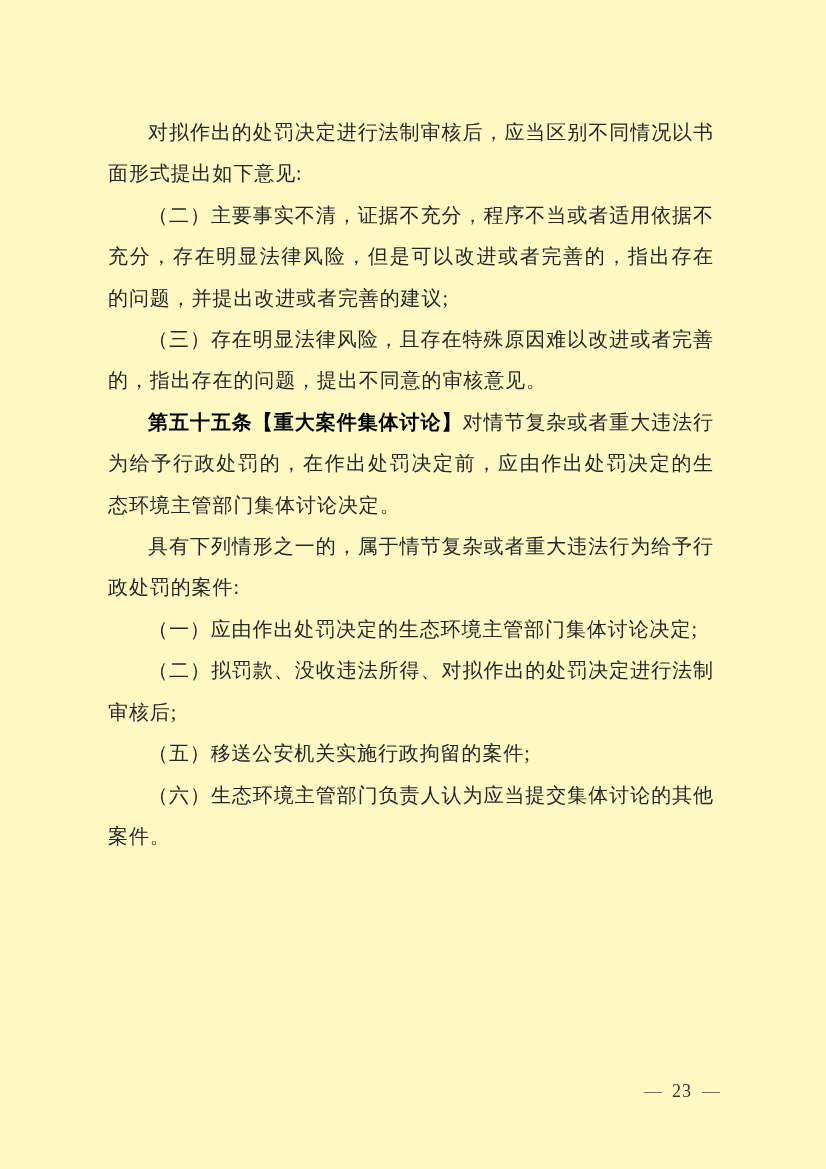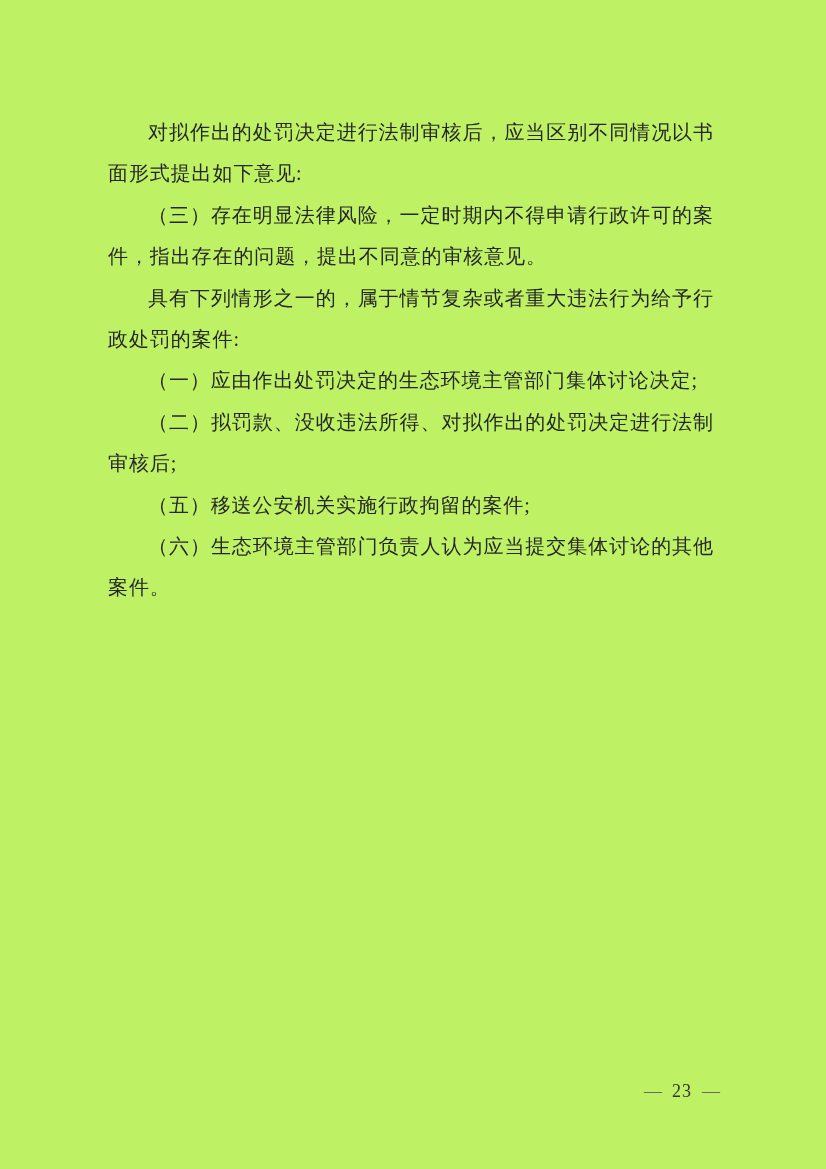--- a/index.html
+++ b/index.html
@@ -15,7 +15,7 @@
     position: absolute;
     left: 0; top: 0;
     width: 826px; height: 1169px;
-    background: #bef264;
+    background: #fef9c3;
   }
   .content {
     position: absolute;

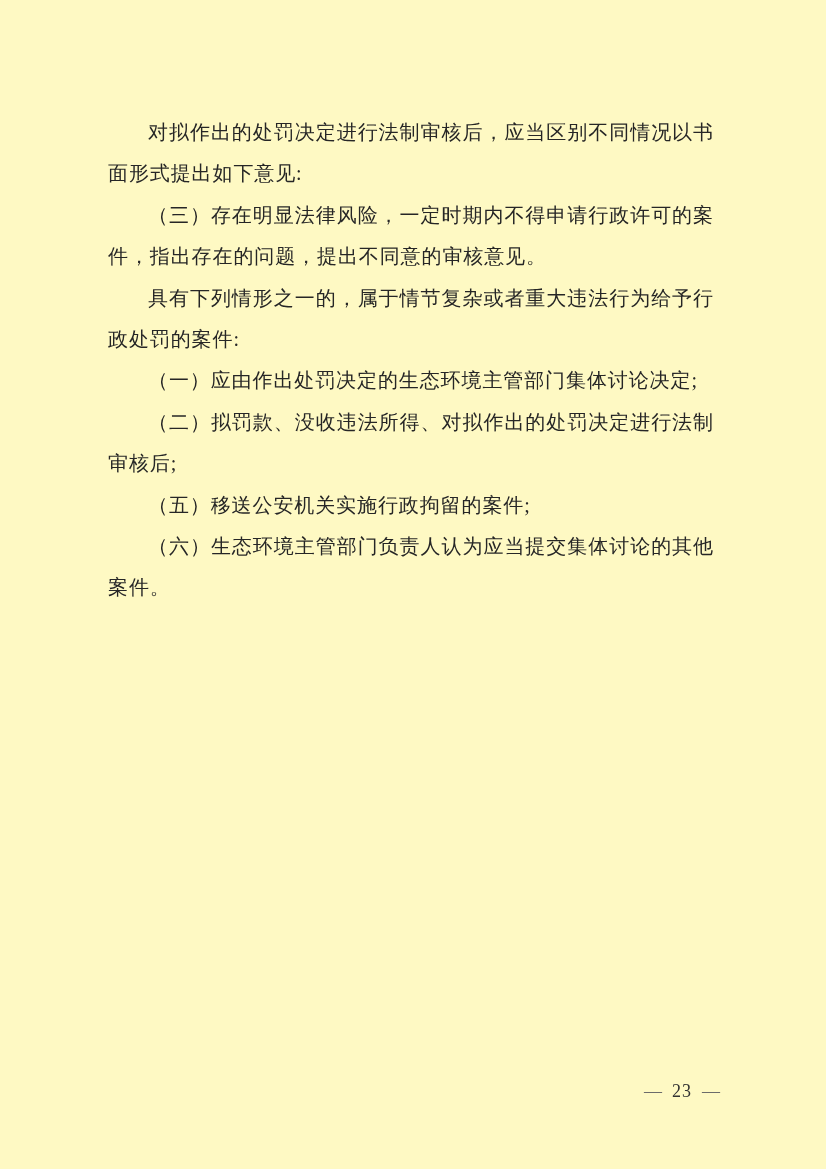--- a/index.html
+++ b/index.html
@@ -67,6 +67,7 @@
 
   <div class="content">
     <p class="para">对拟作出的处罚决定进行法制审核后，应当区别不同情况以书面形式提出如下意见:</p>
+    <p class="para">（二）主要事实不清，证据不充分，程序不当或者适用依据不充分，存在明显法律风险，但是可以改进或者完善的，指出存在的问题，并提出改进或者完善的建议;</p>
     <p class="para">（三）存在明显法律风险，一定时期内不得申请行政许可的案件，指出存在的问题，提出不同意的审核意见。</p>
     <p class="para">具有下列情形之一的，属于情节复杂或者重大违法行为给予行政处罚的案件:</p>
     <p class="para">（一）应由作出处罚决定的生态环境主管部门集体讨论决定;</p>

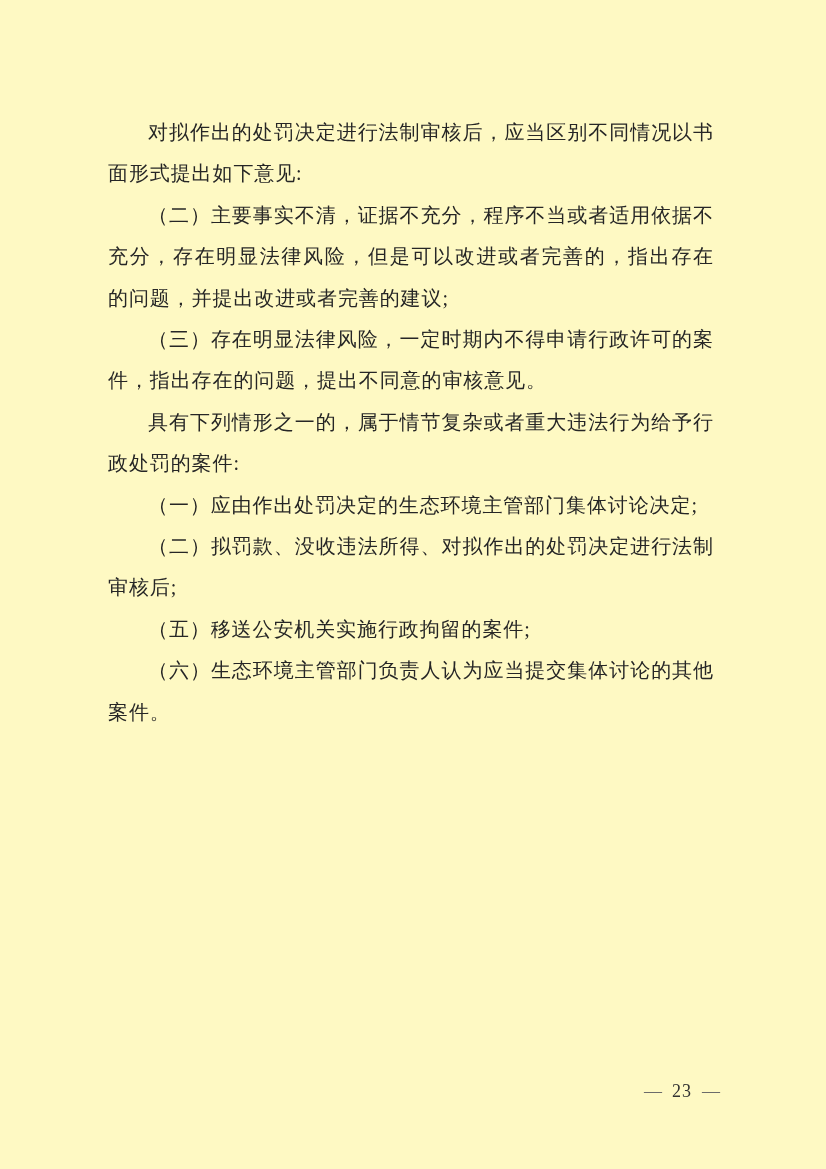--- a/index.html
+++ b/index.html
@@ -68,7 +68,7 @@
   <div class="content">
     <p class="para">对拟作出的处罚决定进行法制审核后，应当区别不同情况以书面形式提出如下意见:</p>
     <p class="para">（二）主要事实不清，证据不充分，程序不当或者适用依据不充分，存在明显法律风险，但是可以改进或者完善的，指出存在的问题，并提出改进或者完善的建议;</p>
-    <p class="para">（三）存在明显法律风险，一定时期内不得申请行政许可的案件，指出存在的问题，提出不同意的审核意见。</p>
+    <p class="para">（三）存在明显法律风险，且存在特殊原因难以改进或者完善的，指出存在的问题，提出不同意的审核意见。</p>
     <p class="para">具有下列情形之一的，属于情节复杂或者重大违法行为给予行政处罚的案件:</p>
     <p class="para">（一）应由作出处罚决定的生态环境主管部门集体讨论决定;</p>
     <p class="para">（二）拟罚款、没收违法所得、对拟作出的处罚决定进行法制审核后;</p>

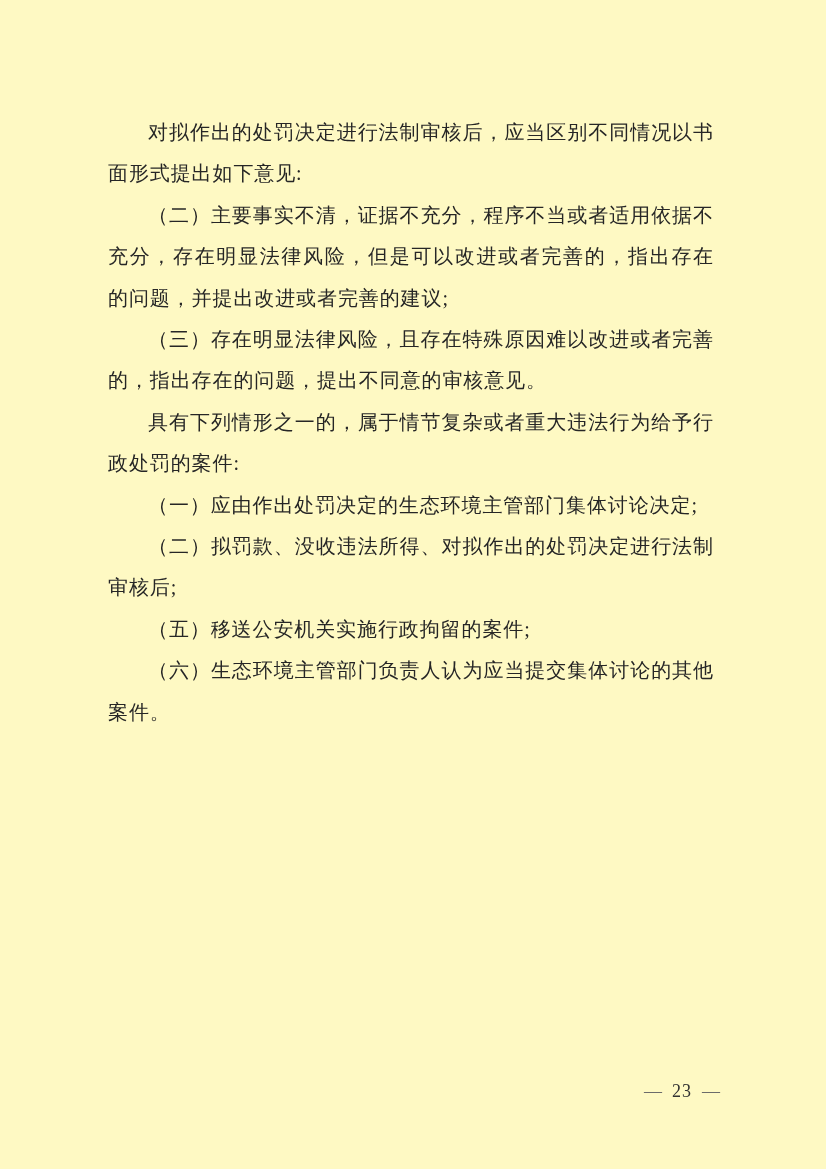--- a/index.html
+++ b/index.html
@@ -69,6 +69,7 @@
     <p class="para">对拟作出的处罚决定进行法制审核后，应当区别不同情况以书面形式提出如下意见:</p>
     <p class="para">（二）主要事实不清，证据不充分，程序不当或者适用依据不充分，存在明显法律风险，但是可以改进或者完善的，指出存在的问题，并提出改进或者完善的建议;</p>
     <p class="para">（三）存在明显法律风险，且存在特殊原因难以改进或者完善的，指出存在的问题，提出不同意的审核意见。</p>
+    <p class="para"><span class="article-no">第五十五条</span><span class="article-title">【重大案件集体讨论】</span><span>对情节复杂或者重大违法行为给予行政处罚的，在作出处罚决定前，应由作出处罚决定的生态环境主管部门集体讨论决定。</span></p>
     <p class="para">具有下列情形之一的，属于情节复杂或者重大违法行为给予行政处罚的案件:</p>
     <p class="para">（一）应由作出处罚决定的生态环境主管部门集体讨论决定;</p>
     <p class="para">（二）拟罚款、没收违法所得、对拟作出的处罚决定进行法制审核后;</p>

